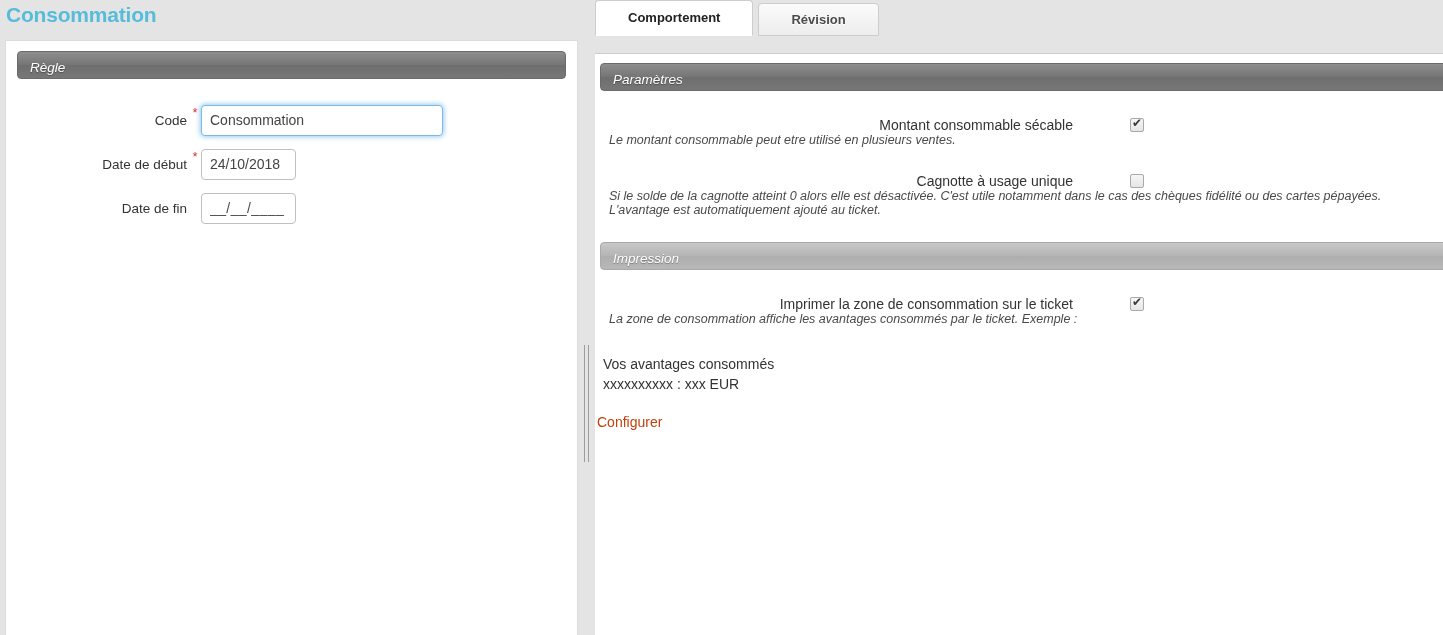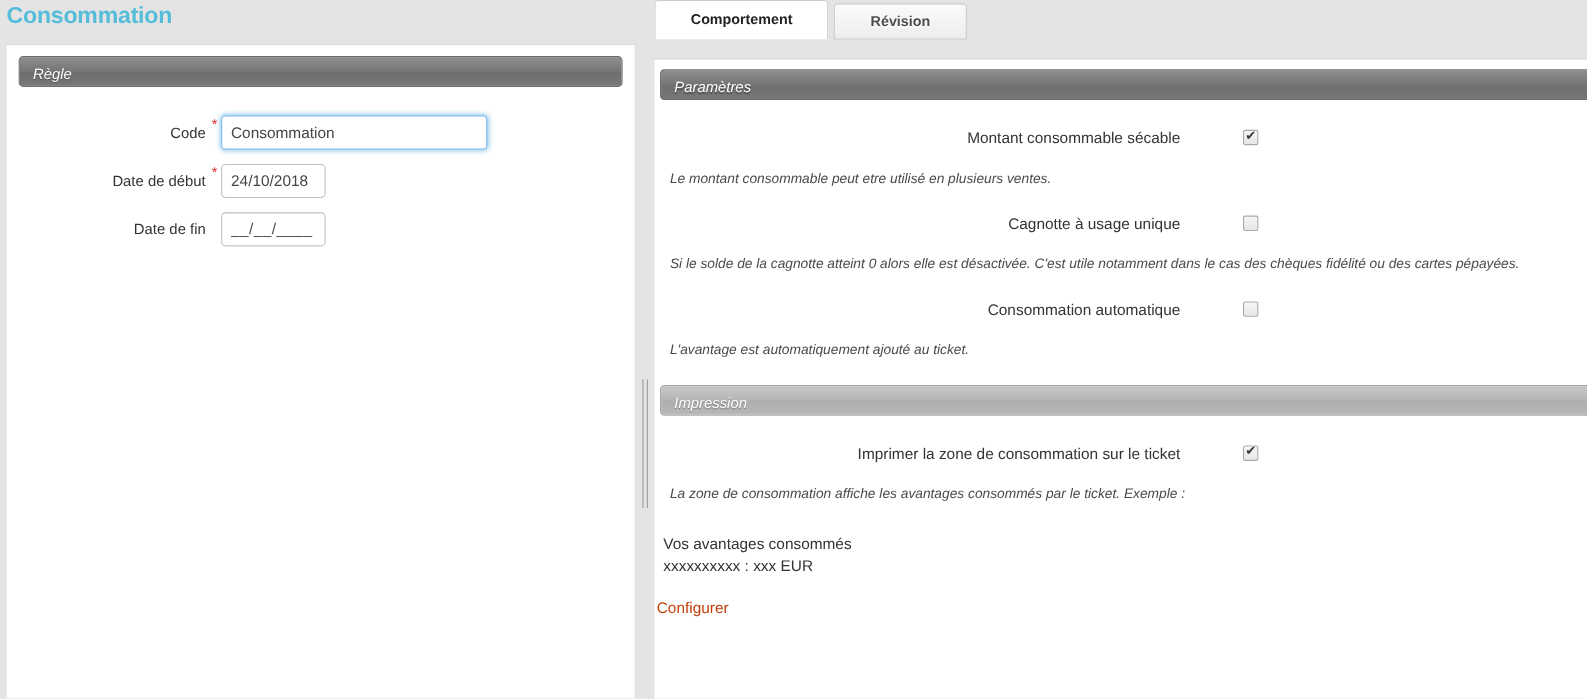--- a/index.html
+++ b/index.html
@@ -223,7 +223,6 @@
     font-size: 12.5px;
     font-style: italic;
     color: #4a4a4a;
-    margin-top: 22px;
     padding-left: 14px;
     white-space: nowrap;
   }

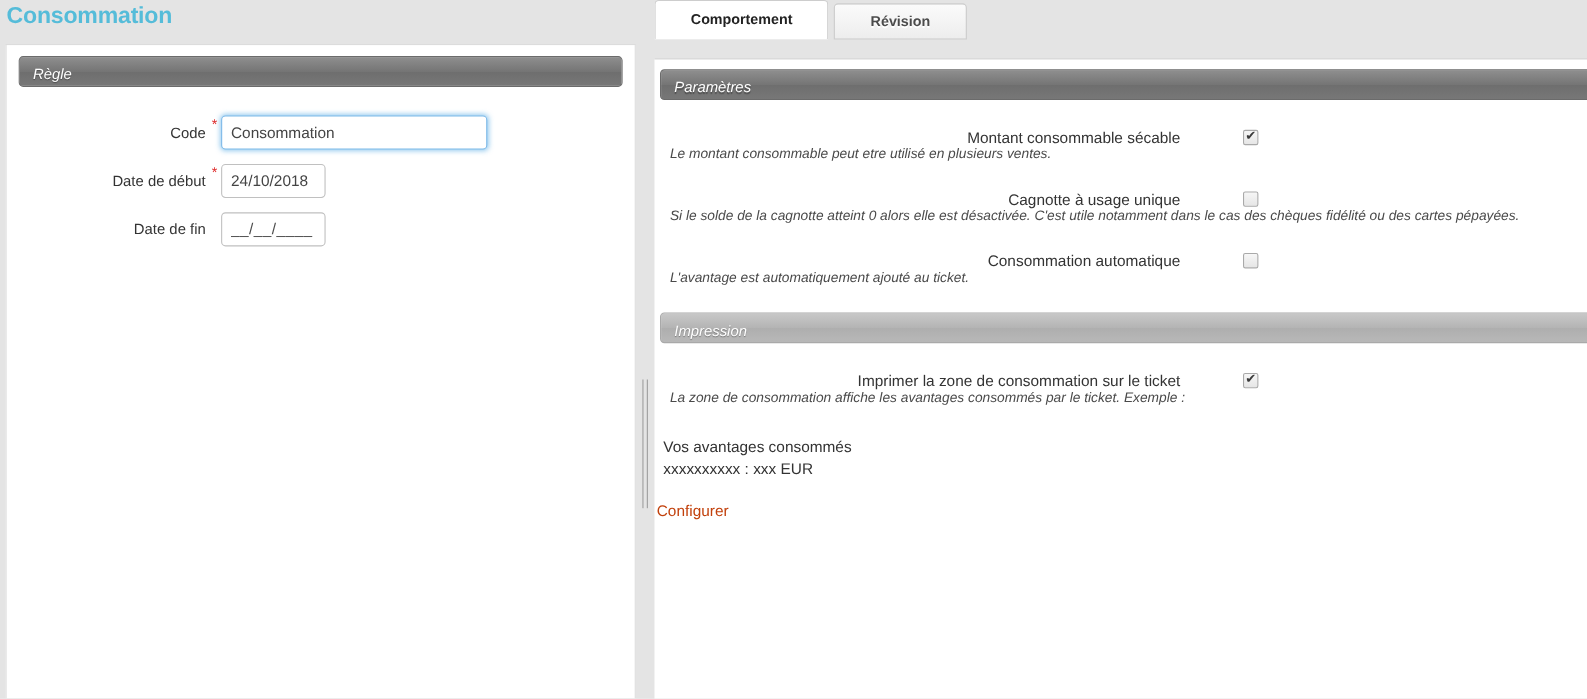--- a/index.html
+++ b/index.html
@@ -318,10 +318,6 @@
       </div>
       <div class="help">Si le solde de la cagnotte atteint 0 alors elle est désactivée. C'est utile notamment dans le cas des chèques fidélité ou des cartes pépayées.</div>
 
-      <div class="check-row">
-        <span class="check-label">Consommation automatique</span>
-        <span class="cbx"></span>
-      </div>
       <div class="help">L'avantage est automatiquement ajouté au ticket.</div>
 
       <div class="section-header light" style="margin-top:25px;">

